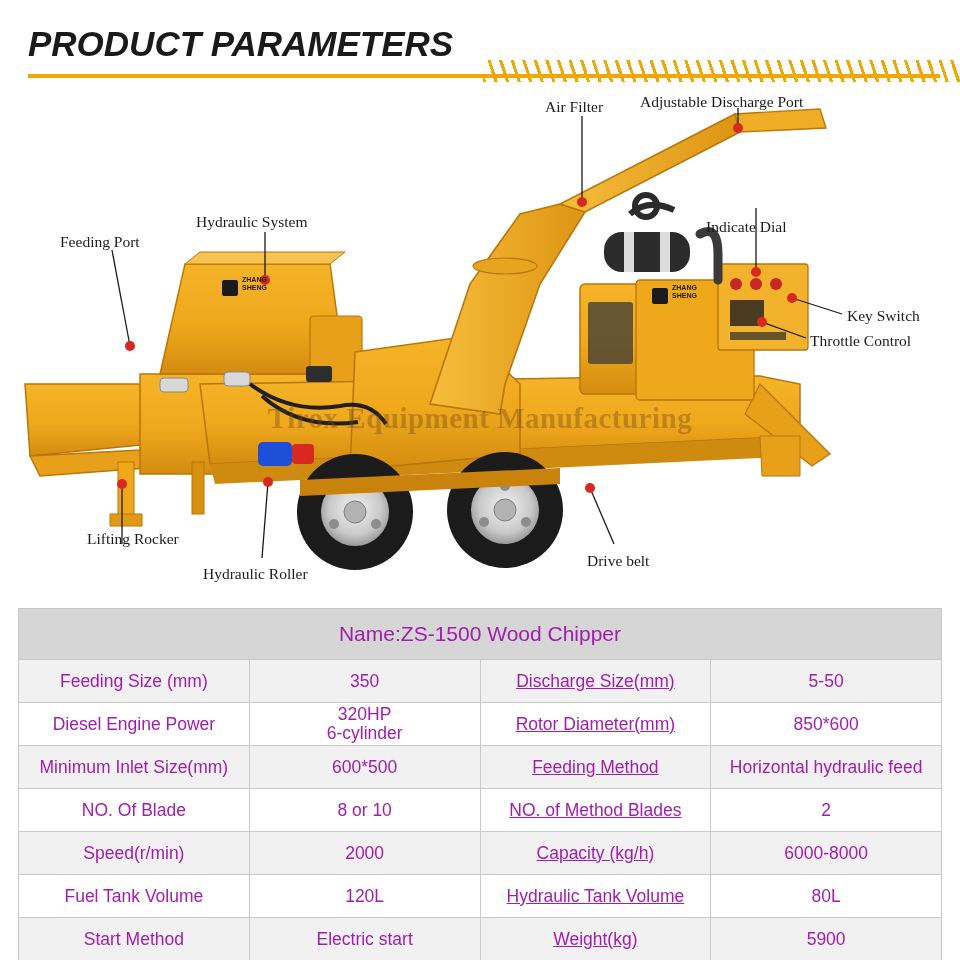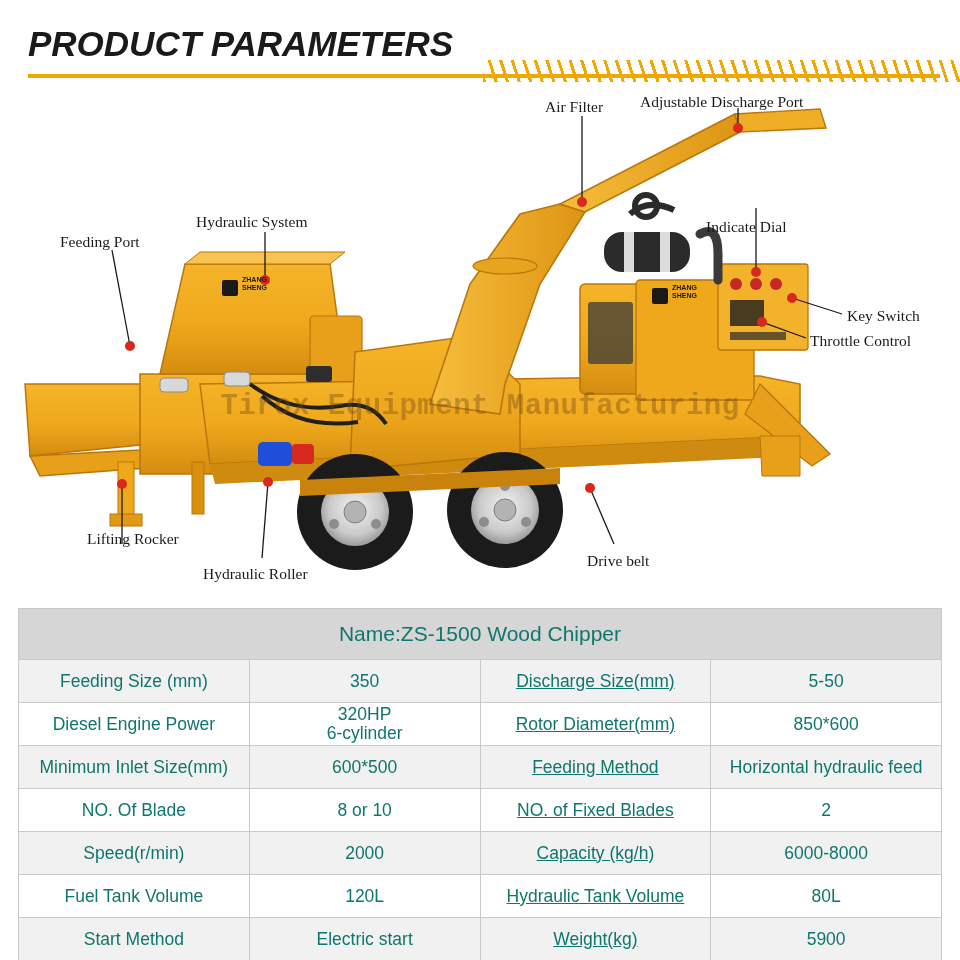--- a/index.html
+++ b/index.html
@@ -88,14 +88,14 @@
   .watermark {
     position: absolute;
     left: 160px;
-    top: 306px;
+    top: 318px;
     width: 640px;
     text-align: center;
     font-size: 29px;
     font-weight: bold;
     color: rgba(110, 70, 20, 0.38);
     letter-spacing: 0.5px;
-    font-family: Liberation Mono, monospace;
+    font-family: Liberation Serif, serif;
     white-space: nowrap;
   }
 

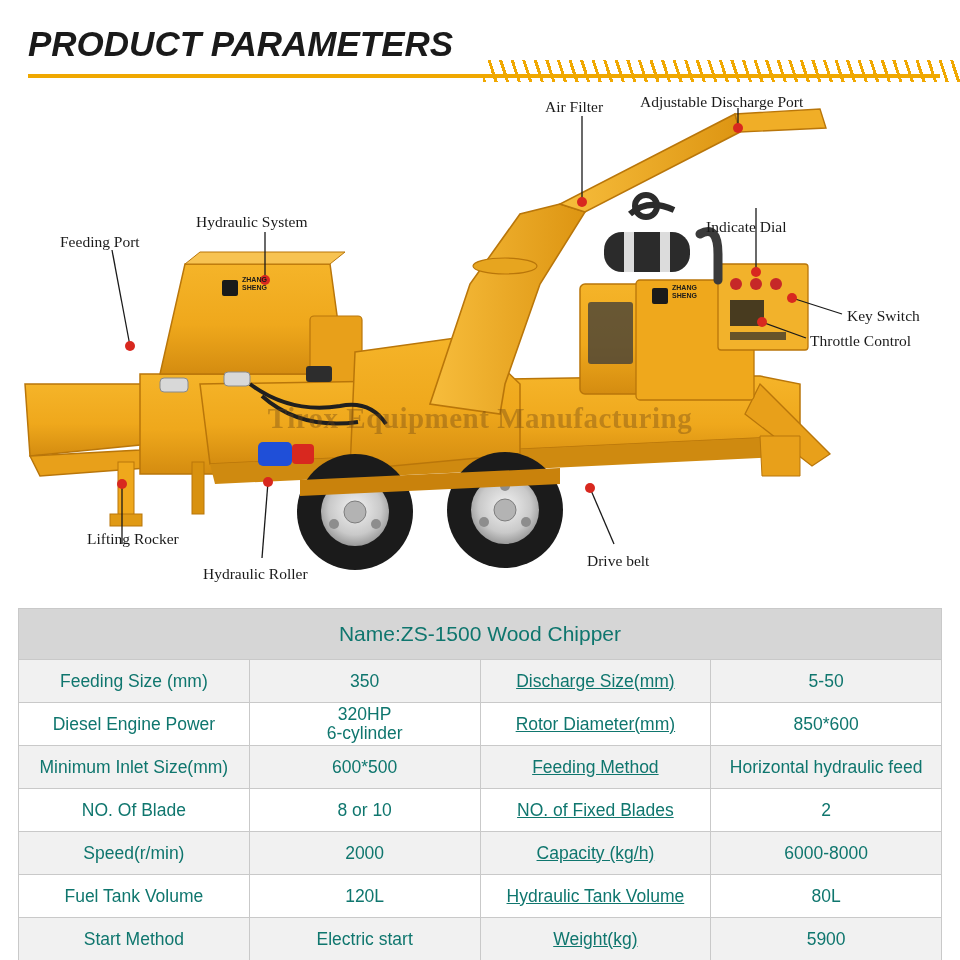--- a/index.html
+++ b/index.html
@@ -121,7 +121,7 @@
     border: 1px solid #c9c9c9;
     text-align: center;
     font-size: 17.5px;
-    color: #0f766e;
+    color: #a21caf;
     height: 38px;
     padding: 2px 16px;
     font-family: "Liberation Sans", sans-serif;

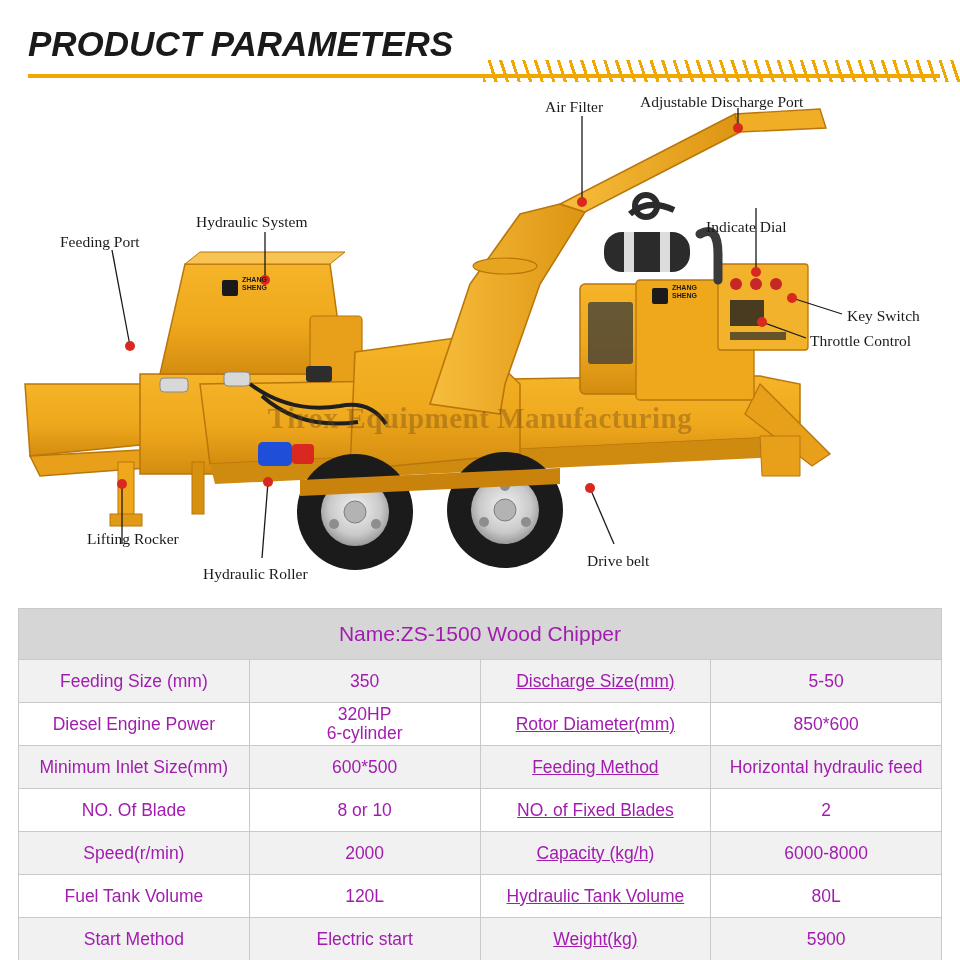--- a/index.html
+++ b/index.html
@@ -324,7 +324,7 @@
     <tr class="row-b">
       <td class="label">NO. Of Blade</td>
       <td class="value">8 or 10</td>
-      <td class="label2">NO. of Fixed Blades</td>
+      <td class="label2">NO. of Method Blades</td>
       <td class="value2">2</td>
     </tr>
     <tr class="row-a">

